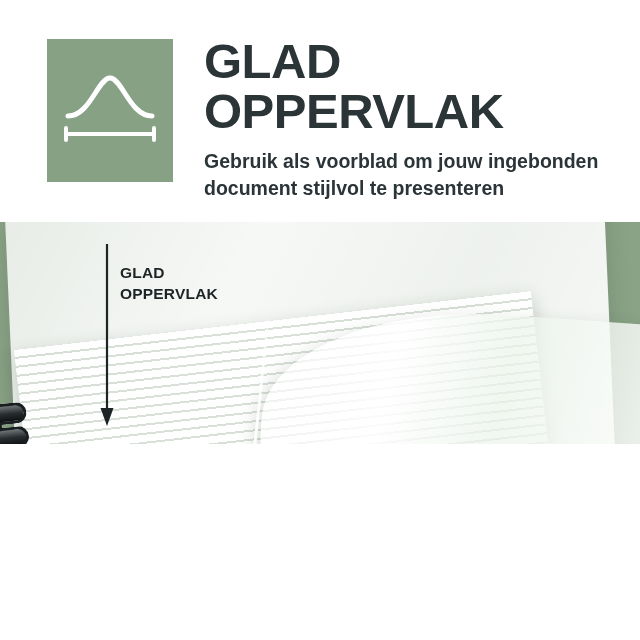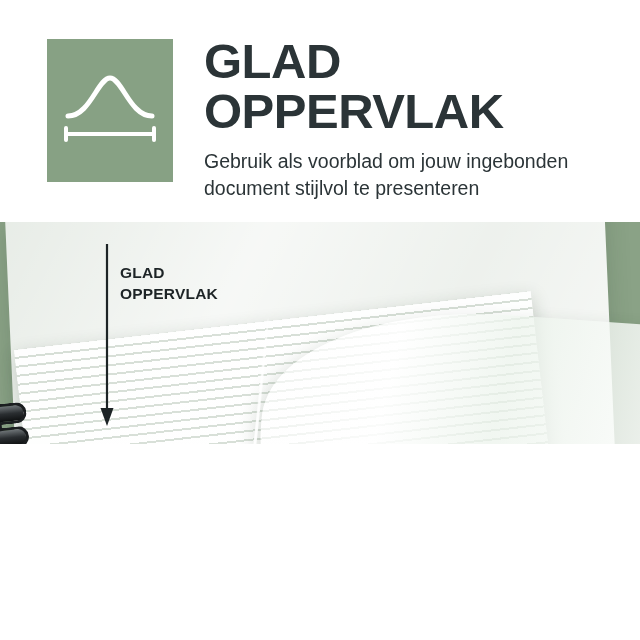--- a/index.html
+++ b/index.html
@@ -64,7 +64,7 @@
     font-size: 19.5px;
     line-height: 27px;
     color: #2b3437;
-    font-weight: 400;
+    font-weight: 700;
     max-width: 410px;
   }
 

